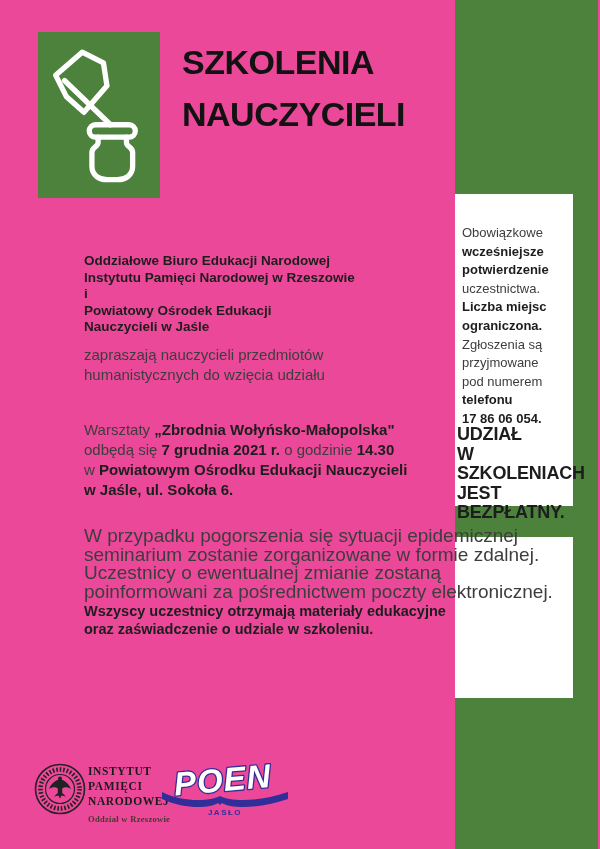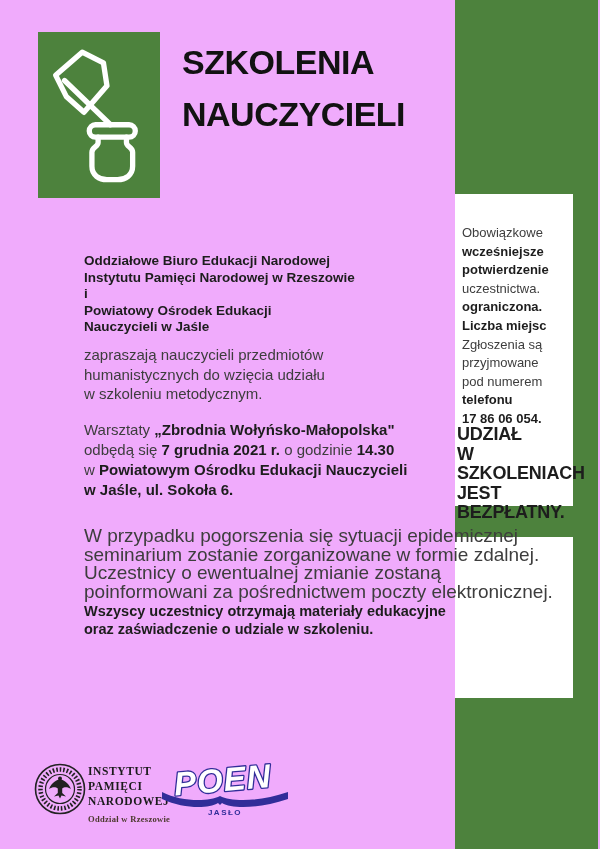--- a/index.html
+++ b/index.html
@@ -10,7 +10,7 @@
   }
   html,body{margin:0;padding:0;background:#ffffff;}
   .page{
-    position:relative;width:600px;height:849px;background:#f0abfc;overflow:hidden;
+    position:relative;width:600px;height:849px;background:#ec4899;overflow:hidden;
     font-family:"Liberation Sans", sans-serif;color:var(--ink);
   }
   .abs{position:absolute;}

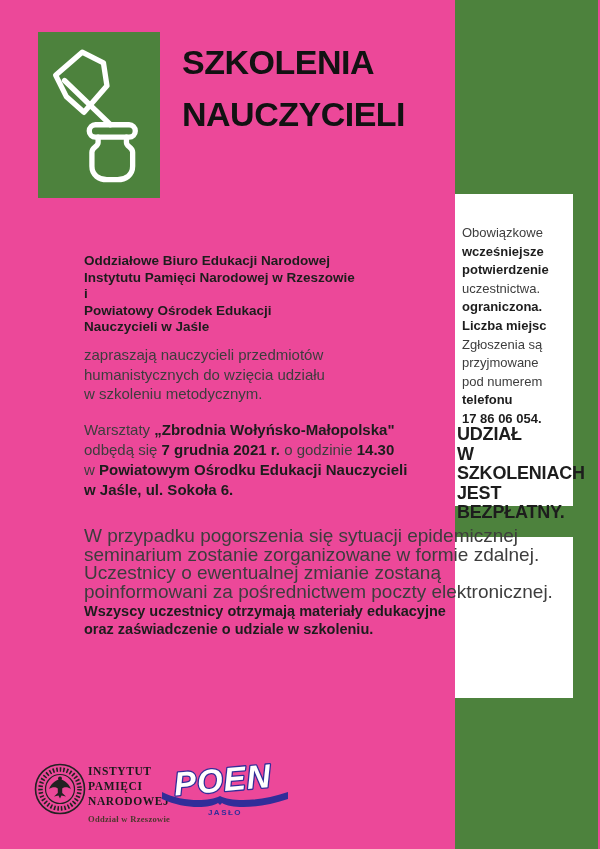--- a/index.html
+++ b/index.html
@@ -101,8 +101,8 @@
       <div class="b">wcześniejsze</div>
       <div class="b">potwierdzenie</div>
       <div>uczestnictwa.</div>
+      <div class="b">Liczba miejsc</div>
       <div class="b">ograniczona.</div>
-      <div class="b">Liczba miejsc</div>
       <div>Zgłoszenia są</div>
       <div>przyjmowane</div>
       <div>pod numerem</div>

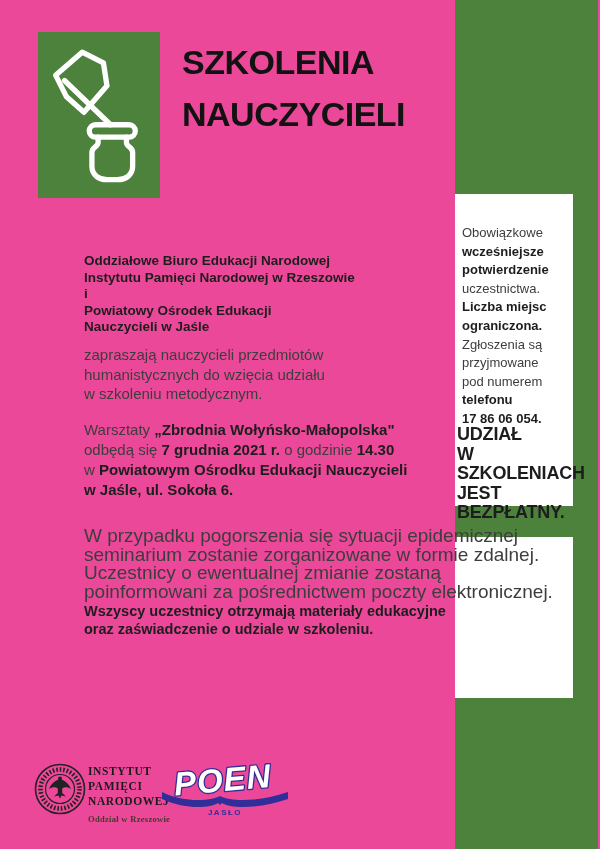--- a/index.html
+++ b/index.html
@@ -74,7 +74,6 @@
   <div class="abs invitation">
       <div>zapraszają nauczycieli przedmiotów</div>
       <div>humanistycznych do wzięcia udziału</div>
-      <div>w szkoleniu metodycznym.</div>
     </div>
 
   <div class="abs workshop">

